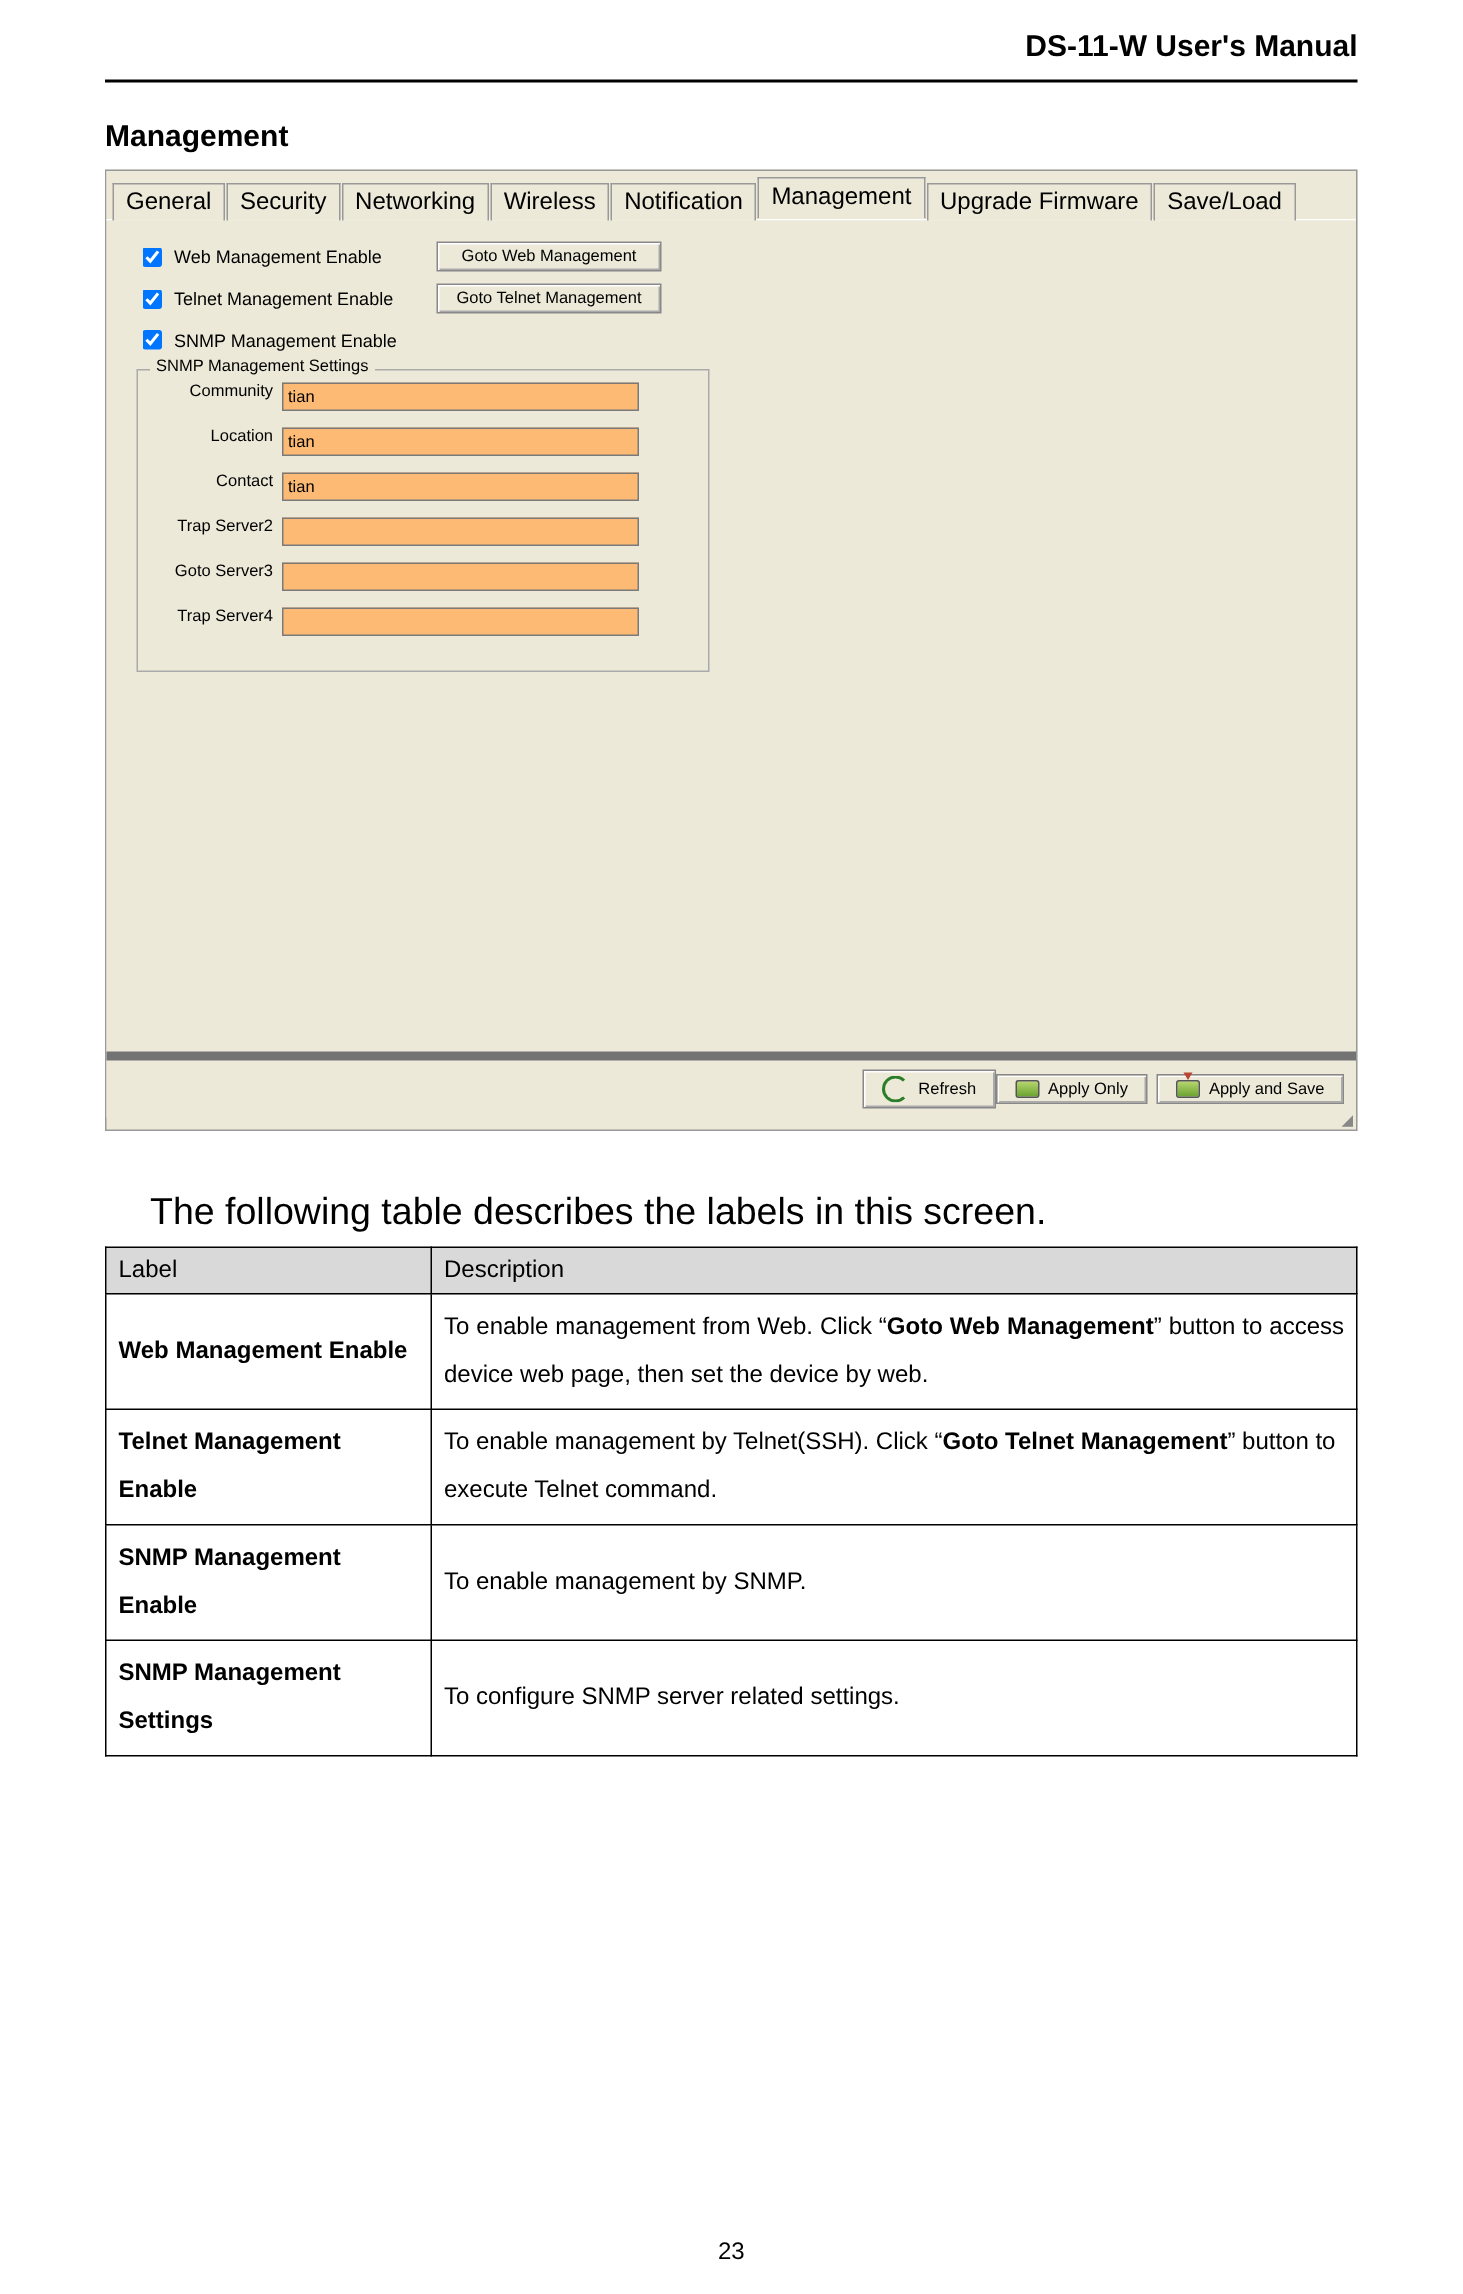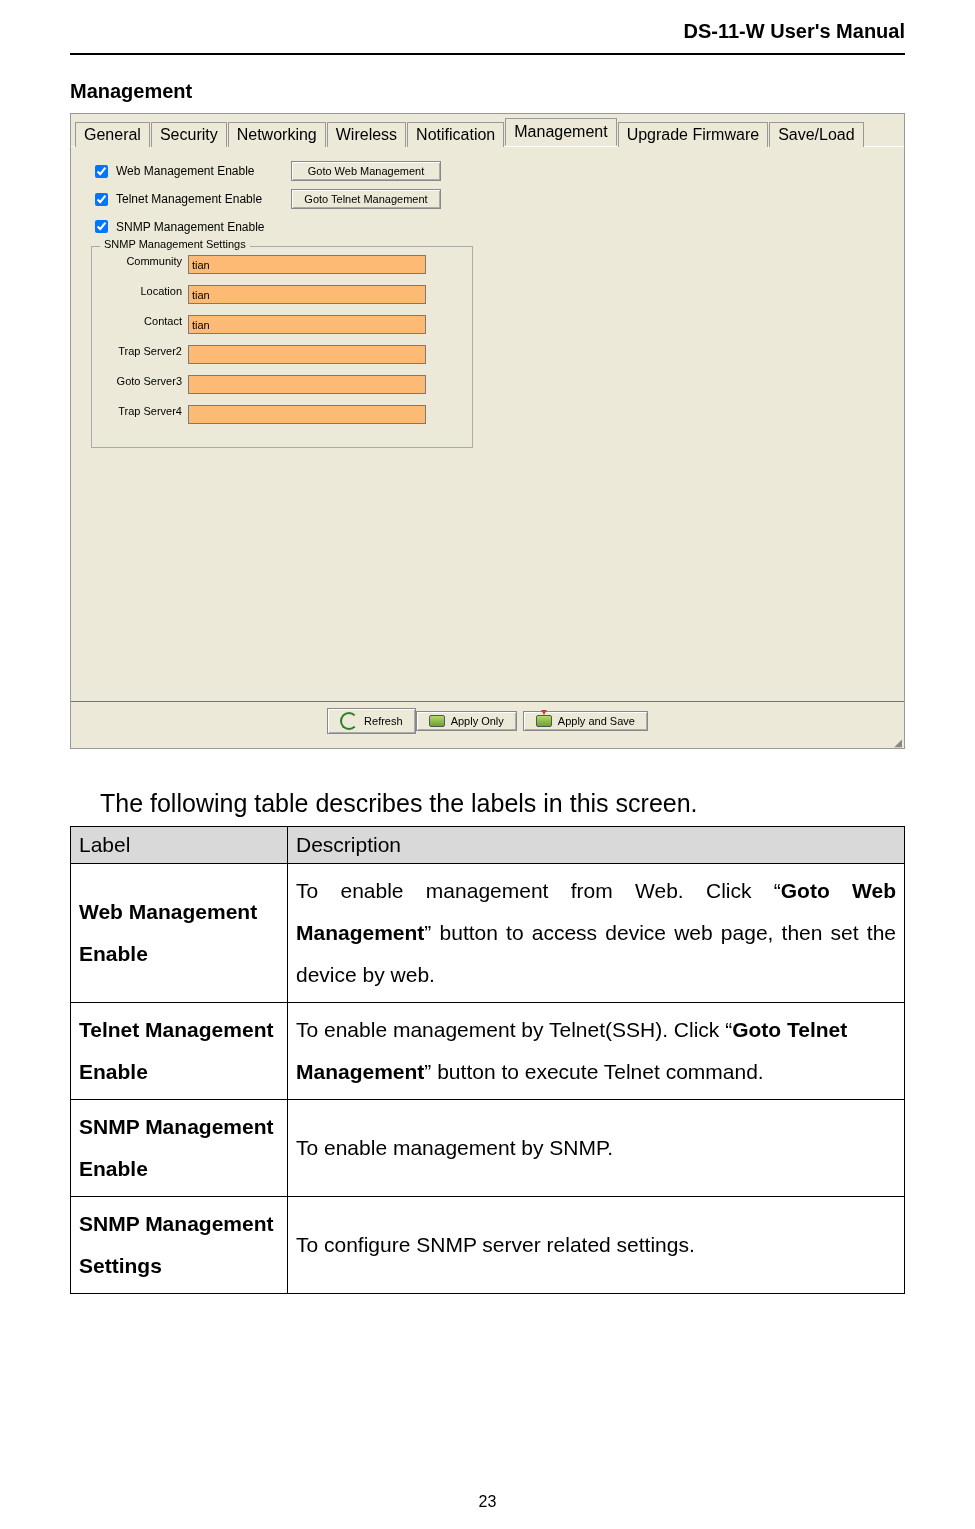--- a/index.html
+++ b/index.html
@@ -131,9 +131,9 @@
   .footer-bar {
     display: flex;
     align-items: center;
-    justify-content: center;
+    justify-content: flex-end;
     padding: 6px 8px;
-    border-top: 1px solid #737373;
+    border-top: 6px solid #737373;
     background: #ece9d8;
   }
   .footer-left, .footer-right {

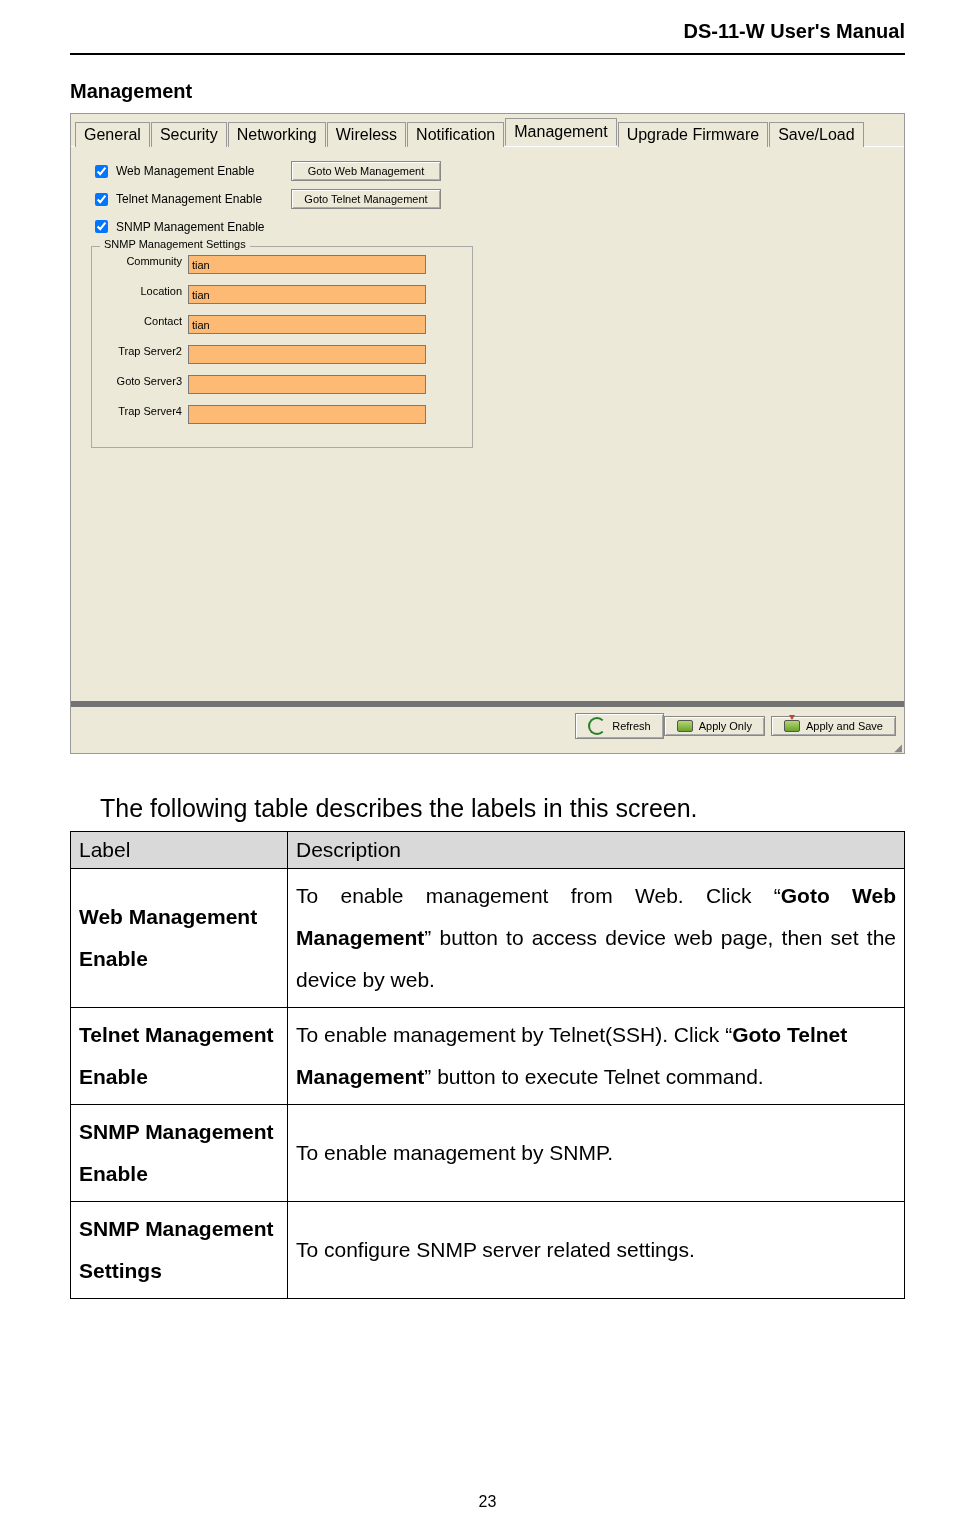--- a/index.html
+++ b/index.html
@@ -190,7 +190,7 @@
   table.desc {
     border-collapse: collapse;
     width: 100%;
-    font-size: 21px;
+    font-size: 16px;
   }
   table.desc th, table.desc td {
     border: 1px solid #000;

